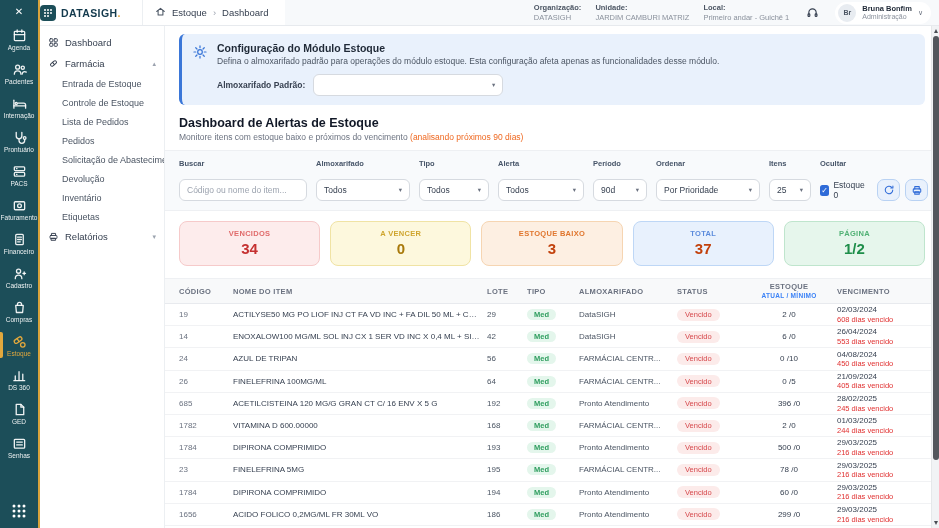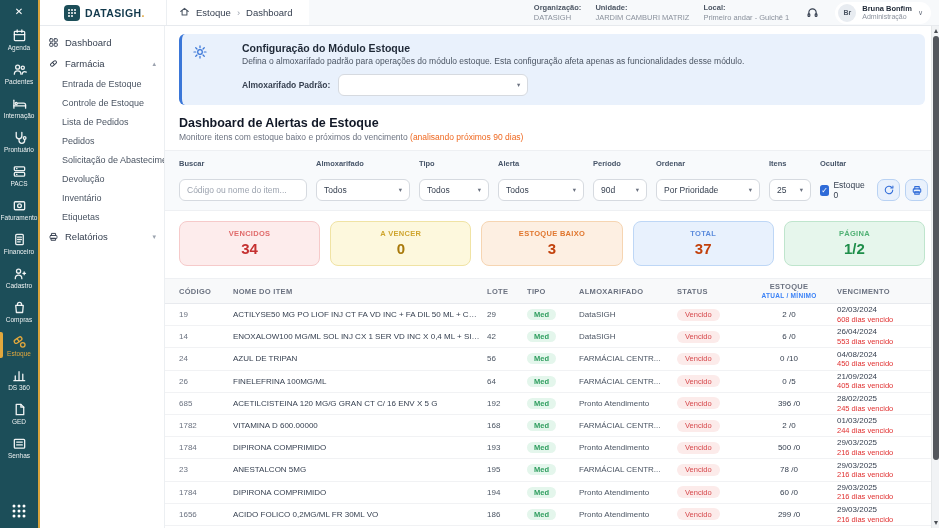--- a/index.html
+++ b/index.html
@@ -25,7 +25,7 @@
 
   
   .topbar { height:26px; display:flex; align-items:stretch; background:#f7f9fb; border-bottom:1px solid #e7eaee; flex-shrink:0; }
-  .logo-zone { width:127px; background:#fff; border-right:1px solid #eceff2; display:flex; align-items:center; padding-left:24px; gap:5px; flex-shrink:0; }
+  .logo-zone { width:103px; background:#fff; border-right:1px solid #eceff2; display:flex; align-items:center; padding-left:0; gap:5px; flex-shrink:0; }
   .logo-badge { width:16px; height:16px; background:#1c4e59; border-radius:4px; display:flex; align-items:center; justify-content:center; }
   .logo-badge svg { width:10px; height:10px; fill:#fff; }
   .logo-text { font-size:10.5px; font-weight:bold; color:#12394c; letter-spacing:.4px; }

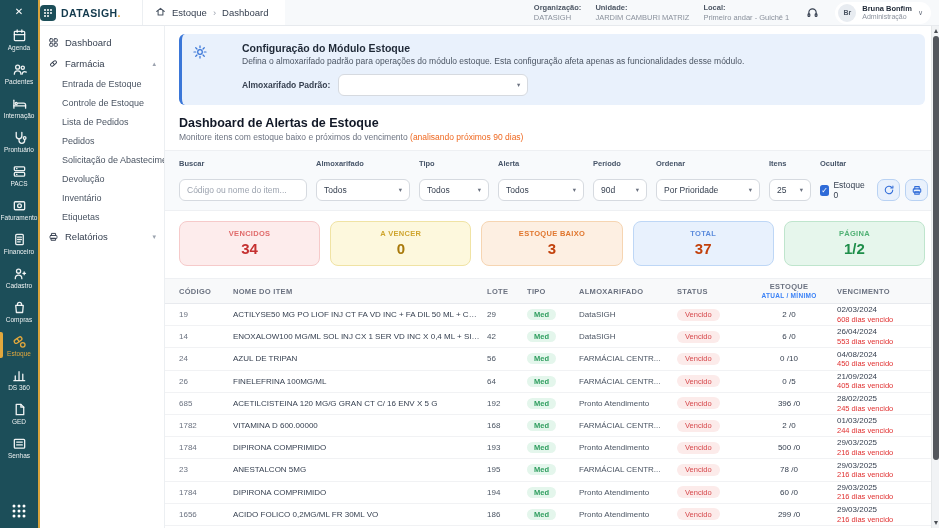--- a/index.html
+++ b/index.html
@@ -66,7 +66,7 @@
   .config-card { margin-top:8px; background:#e9f1fc; border-left:3px solid #3b77d8; border-radius:6px; padding:8px 12px 9px 10px; display:flex; gap:9px; }
   .config-gear { width:16px; height:16px; flex-shrink:0; margin-top:2px; }
   .config-gear svg { width:16px; height:16px; stroke:#3b77d8; fill:none; stroke-width:1.4; stroke-linecap:round; }
-  .config-body { flex:1;margin-left:25px; }
+  .config-body { flex:1; }
   .config-title { font-size:10.5px; font-weight:bold; color:#1f2937; }
   .config-desc { font-size:8.5px; color:#4b5563; margin-top:2px; }
   .config-field { display:flex; align-items:center; gap:8px; margin-top:8px; }

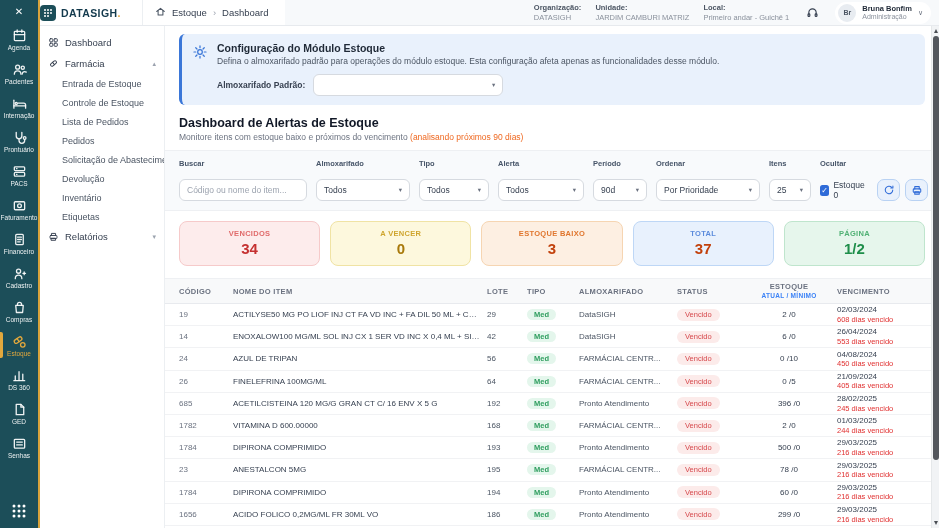--- a/index.html
+++ b/index.html
@@ -630,7 +630,7 @@
                 </div>
                 <div class="trow">
                   <span class="td td-codigo">23</span>
-                  <span class="td td-nome">ANESTALCON 5MG</span>
+                  <span class="td td-nome">FINELEFRINA 5MG</span>
                   <span class="td">195</span>
                   <span class="td"><span class="badge-med">Med</span></span>
                   <span class="td">FARMÁCIAL CENTR...</span>

